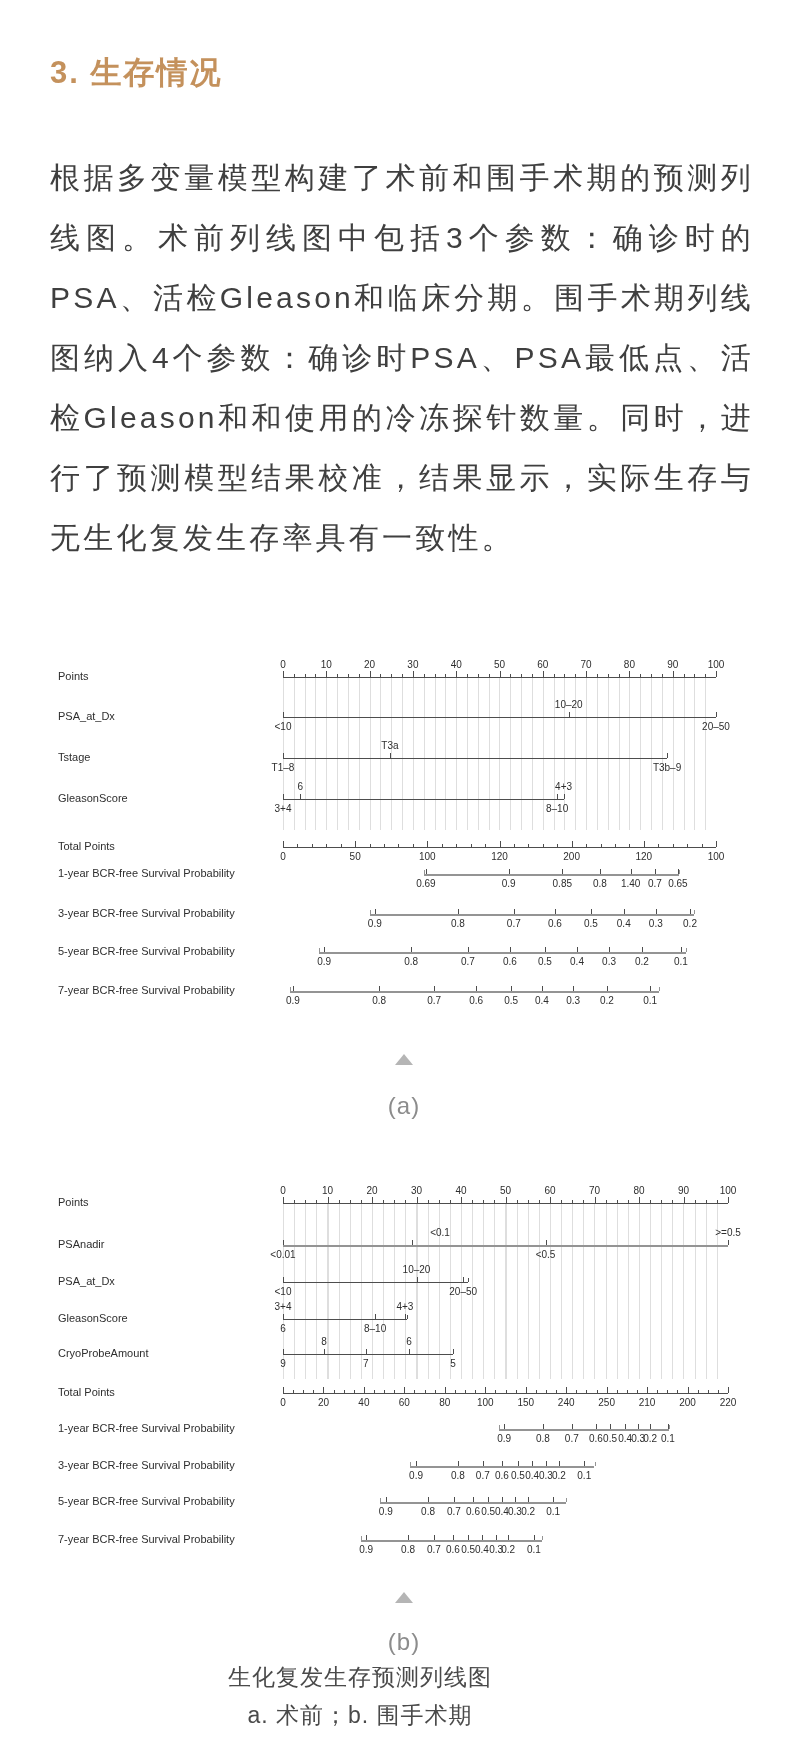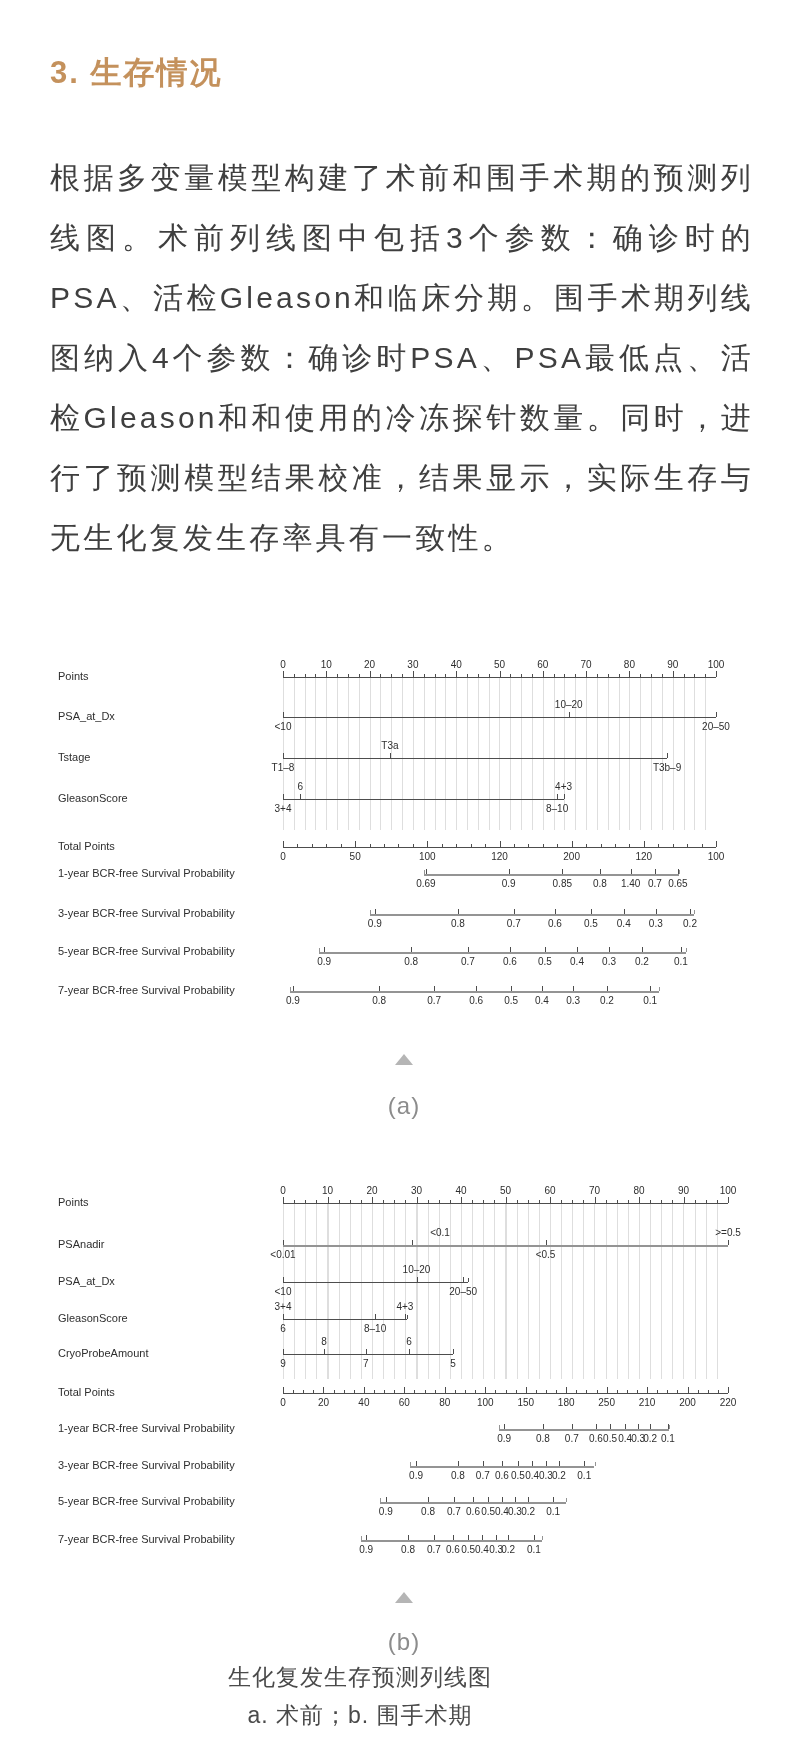--- a/index.html
+++ b/index.html
@@ -403,7 +403,7 @@
     <div class="tick" style="left: 545.955px; top: 280px; height: 3px; background: rgb(77, 77, 77);"></div>
     <div class="tick" style="left: 556.068px; top: 280px; height: 3px; background: rgb(77, 77, 77);"></div>
     <div class="tick" style="left: 566.182px; top: 277px; height: 6px; background: rgb(77, 77, 77);"></div>
-    <div class="tick-label" style="left: 566.182px; top: 287px;">180</div>
+    <div class="tick-label" style="left: 566.182px; top: 287px;">240</div>
     <div class="tick" style="left: 576.295px; top: 280px; height: 3px; background: rgb(77, 77, 77);"></div>
     <div class="tick" style="left: 586.409px; top: 280px; height: 3px; background: rgb(77, 77, 77);"></div>
     <div class="tick" style="left: 596.523px; top: 280px; height: 3px; background: rgb(77, 77, 77);"></div>

